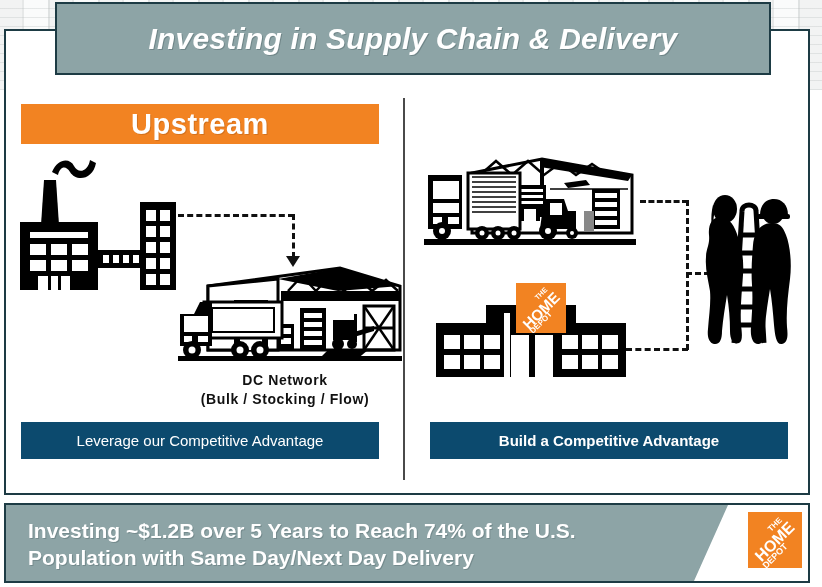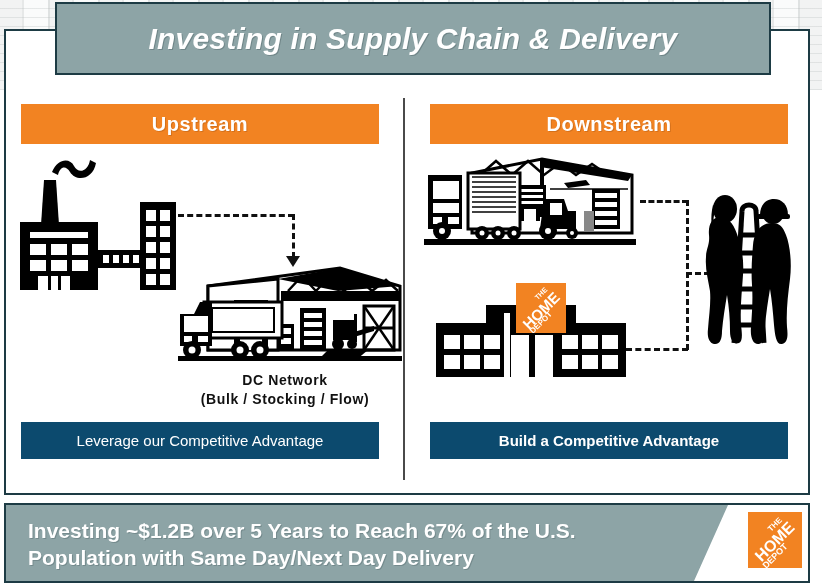--- a/index.html
+++ b/index.html
@@ -61,7 +61,7 @@
     display:flex;align-items:center;justify-content:center;
   }
   .hdr span{
-    color:#ffffff;font-size:20px;font-weight:bold;letter-spacing:.5px;
+    color:#ffffff;font-size:29px;font-weight:bold;letter-spacing:.5px;
     text-shadow:1px 1px 0 rgba(120,60,10,.25);
   }
   #hdr-up{left:21px;top:104px;width:358px;}

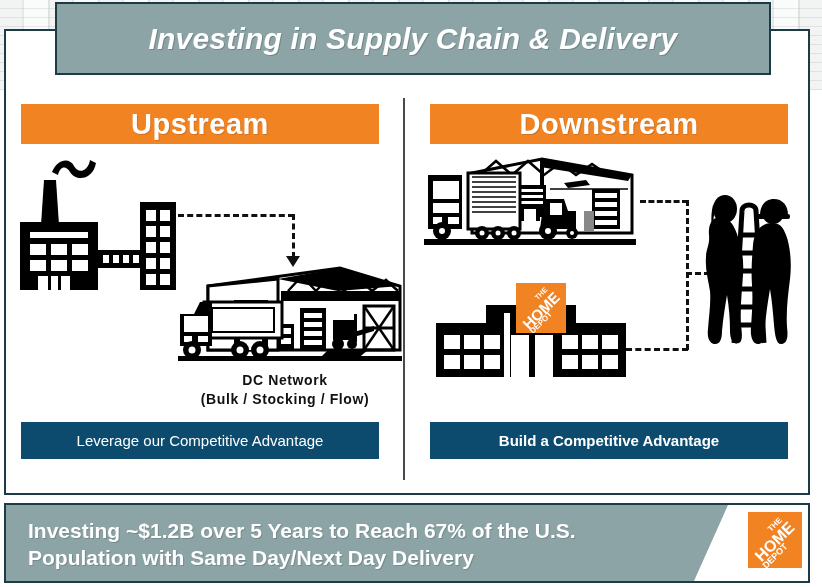--- a/index.html
+++ b/index.html
@@ -162,9 +162,6 @@
 
   <div class="hdr" id="hdr-up">
     <span>Upstream</span>
-  </div>
-  <div class="hdr" id="hdr-down">
-    <span>Downstream</span>
   </div>
 
   <div class="divider"></div>

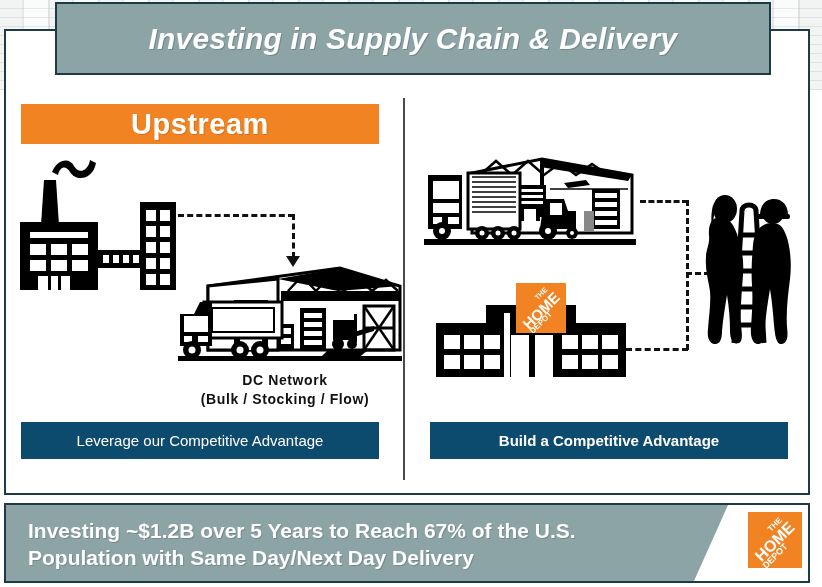--- a/index.html
+++ b/index.html
@@ -412,7 +412,7 @@
   <div class="footer">
     <div class="footer-fill"></div>
     <div class="footer-text">
-      <div>Investing ~$1.2B over 5 Years to Reach 67% of the U.S.</div>
+      <div>Investing ~$1.2B over 5 Years to Reach 74% of the U.S.</div>
       <div>Population with Same Day/Next Day Delivery</div>
     </div>
   </div>

